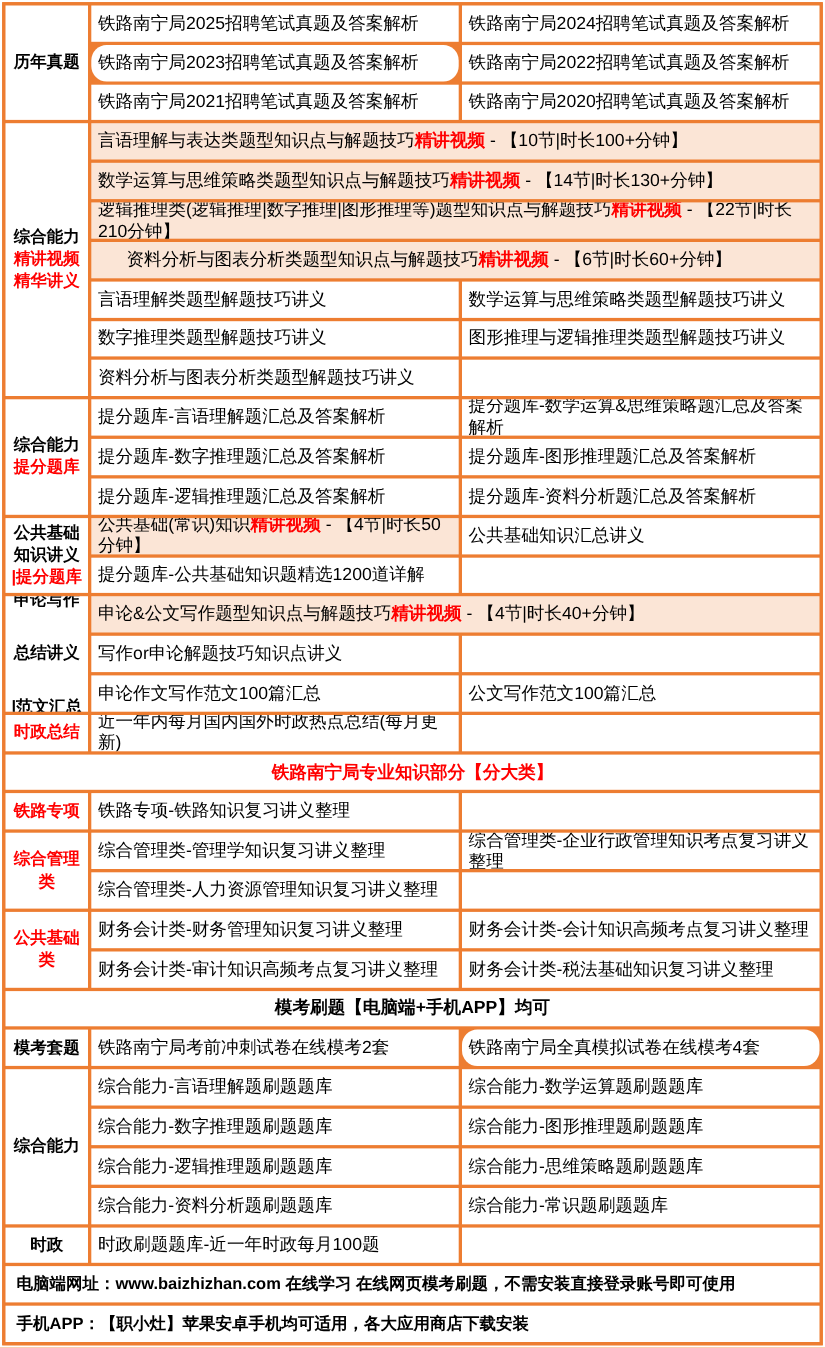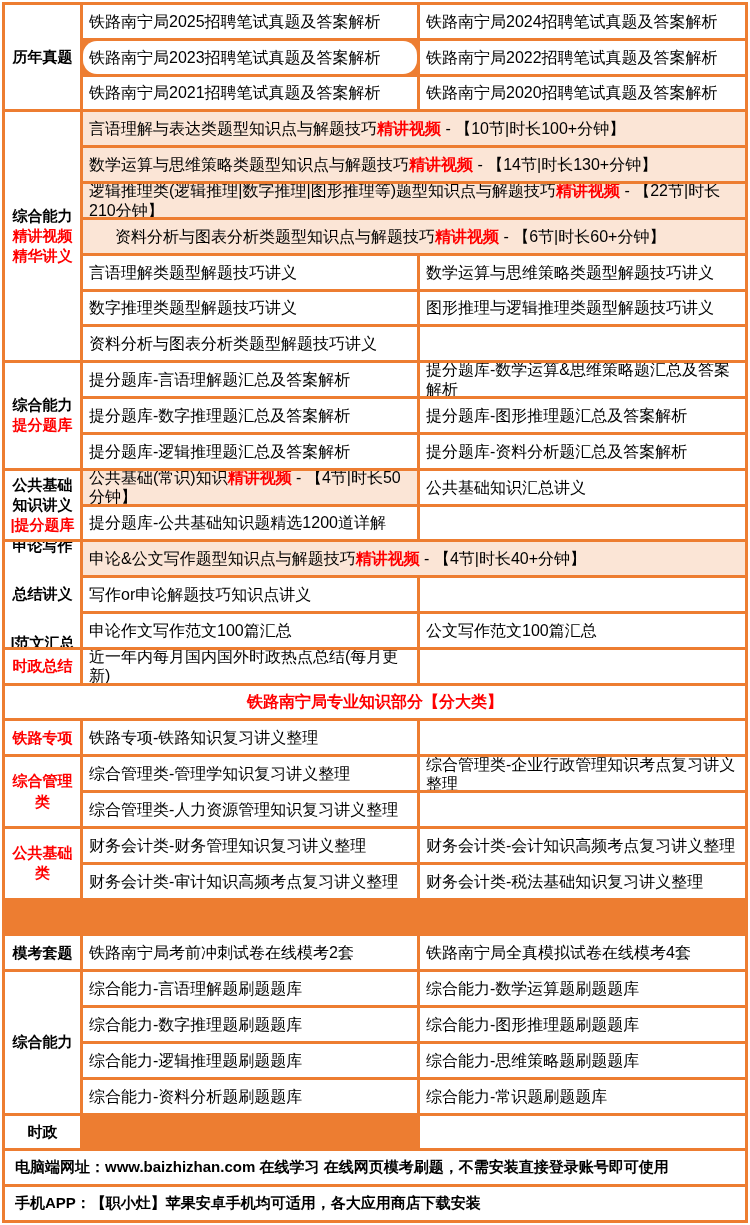--- a/index.html
+++ b/index.html
@@ -208,6 +208,7 @@
       <div class="cell content-cell" style="grid-area: 25 / 3;">
         <div class="txt"><span class="seg">财务会计类-税法基础知识复习讲义整理</span></div>
       </div>
+      <div class="cell banner-cell" style="grid-area: 26 / 1 / auto / 4;">模考刷题【电脑端+手机APP】均可</div>
       <div class="cell label-cell" style="grid-area: 27 / 1 / span 1;">
         <div>模考套题</div>
       </div>

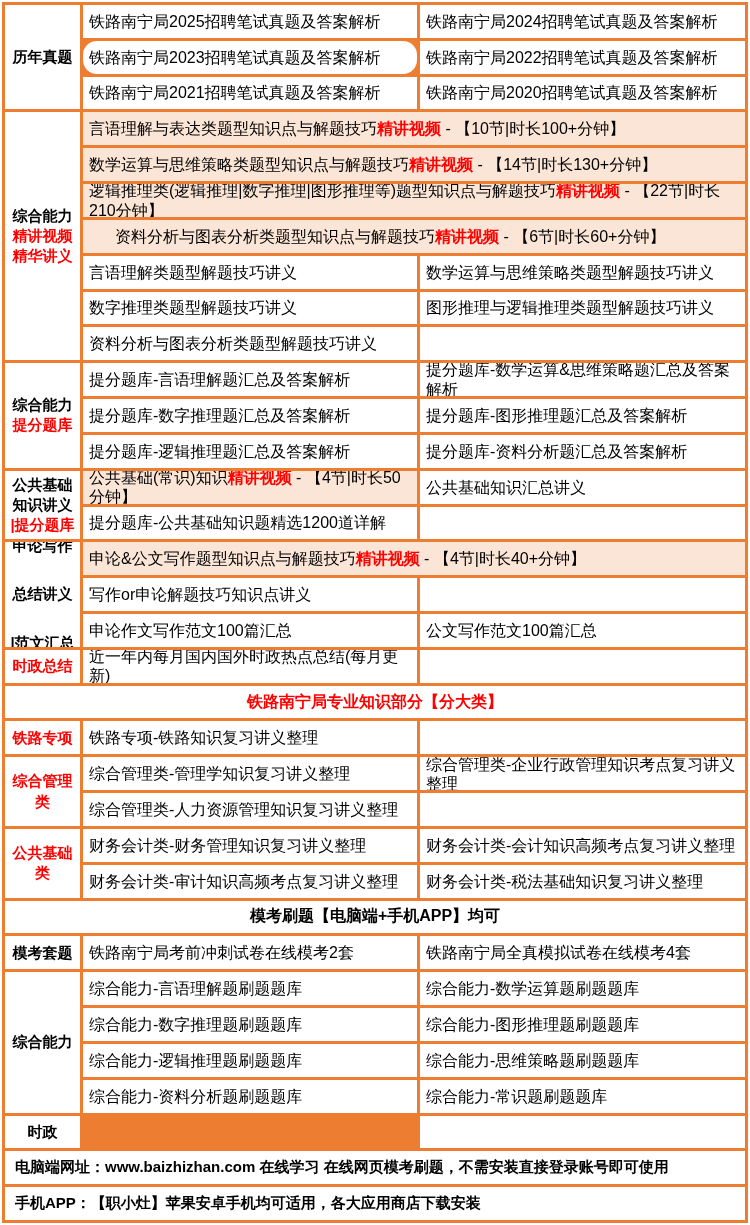--- a/index.html
+++ b/index.html
@@ -215,7 +215,7 @@
       <div class="cell content-cell" style="grid-area: 27 / 2;">
         <div class="txt"><span class="seg">铁路南宁局考前冲刺试卷在线模考2套</span></div>
       </div>
-      <div class="cell content-cell" style="grid-area: 27 / 3;">
+      <div class="cell content-cell" style="grid-area: 27 / 3; border-radius: 14px;">
         <div class="txt"><span class="seg">铁路南宁局全真模拟试卷在线模考4套</span></div>
       </div>
       <div class="cell label-cell" style="grid-area: 28 / 1 / span 4;">

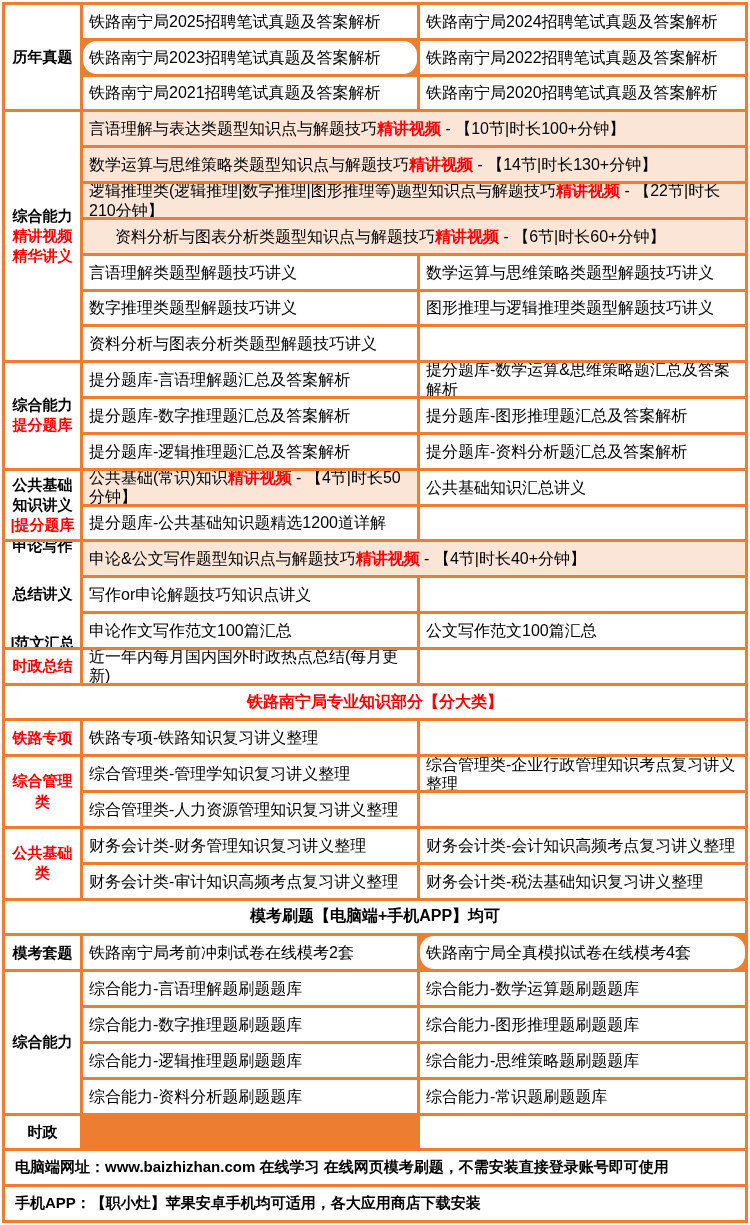--- a/index.html
+++ b/index.html
@@ -248,6 +248,9 @@
       <div class="cell label-cell" style="grid-area: 32 / 1 / span 1;">
         <div>时政</div>
       </div>
+      <div class="cell content-cell" style="grid-area: 32 / 2;">
+        <div class="txt"><span class="seg">时政刷题题库-近一年时政每月100题</span></div>
+      </div>
       <div class="cell content-cell" style="grid-area: 32 / 3;">
         <div class="txt"></div>
       </div>

